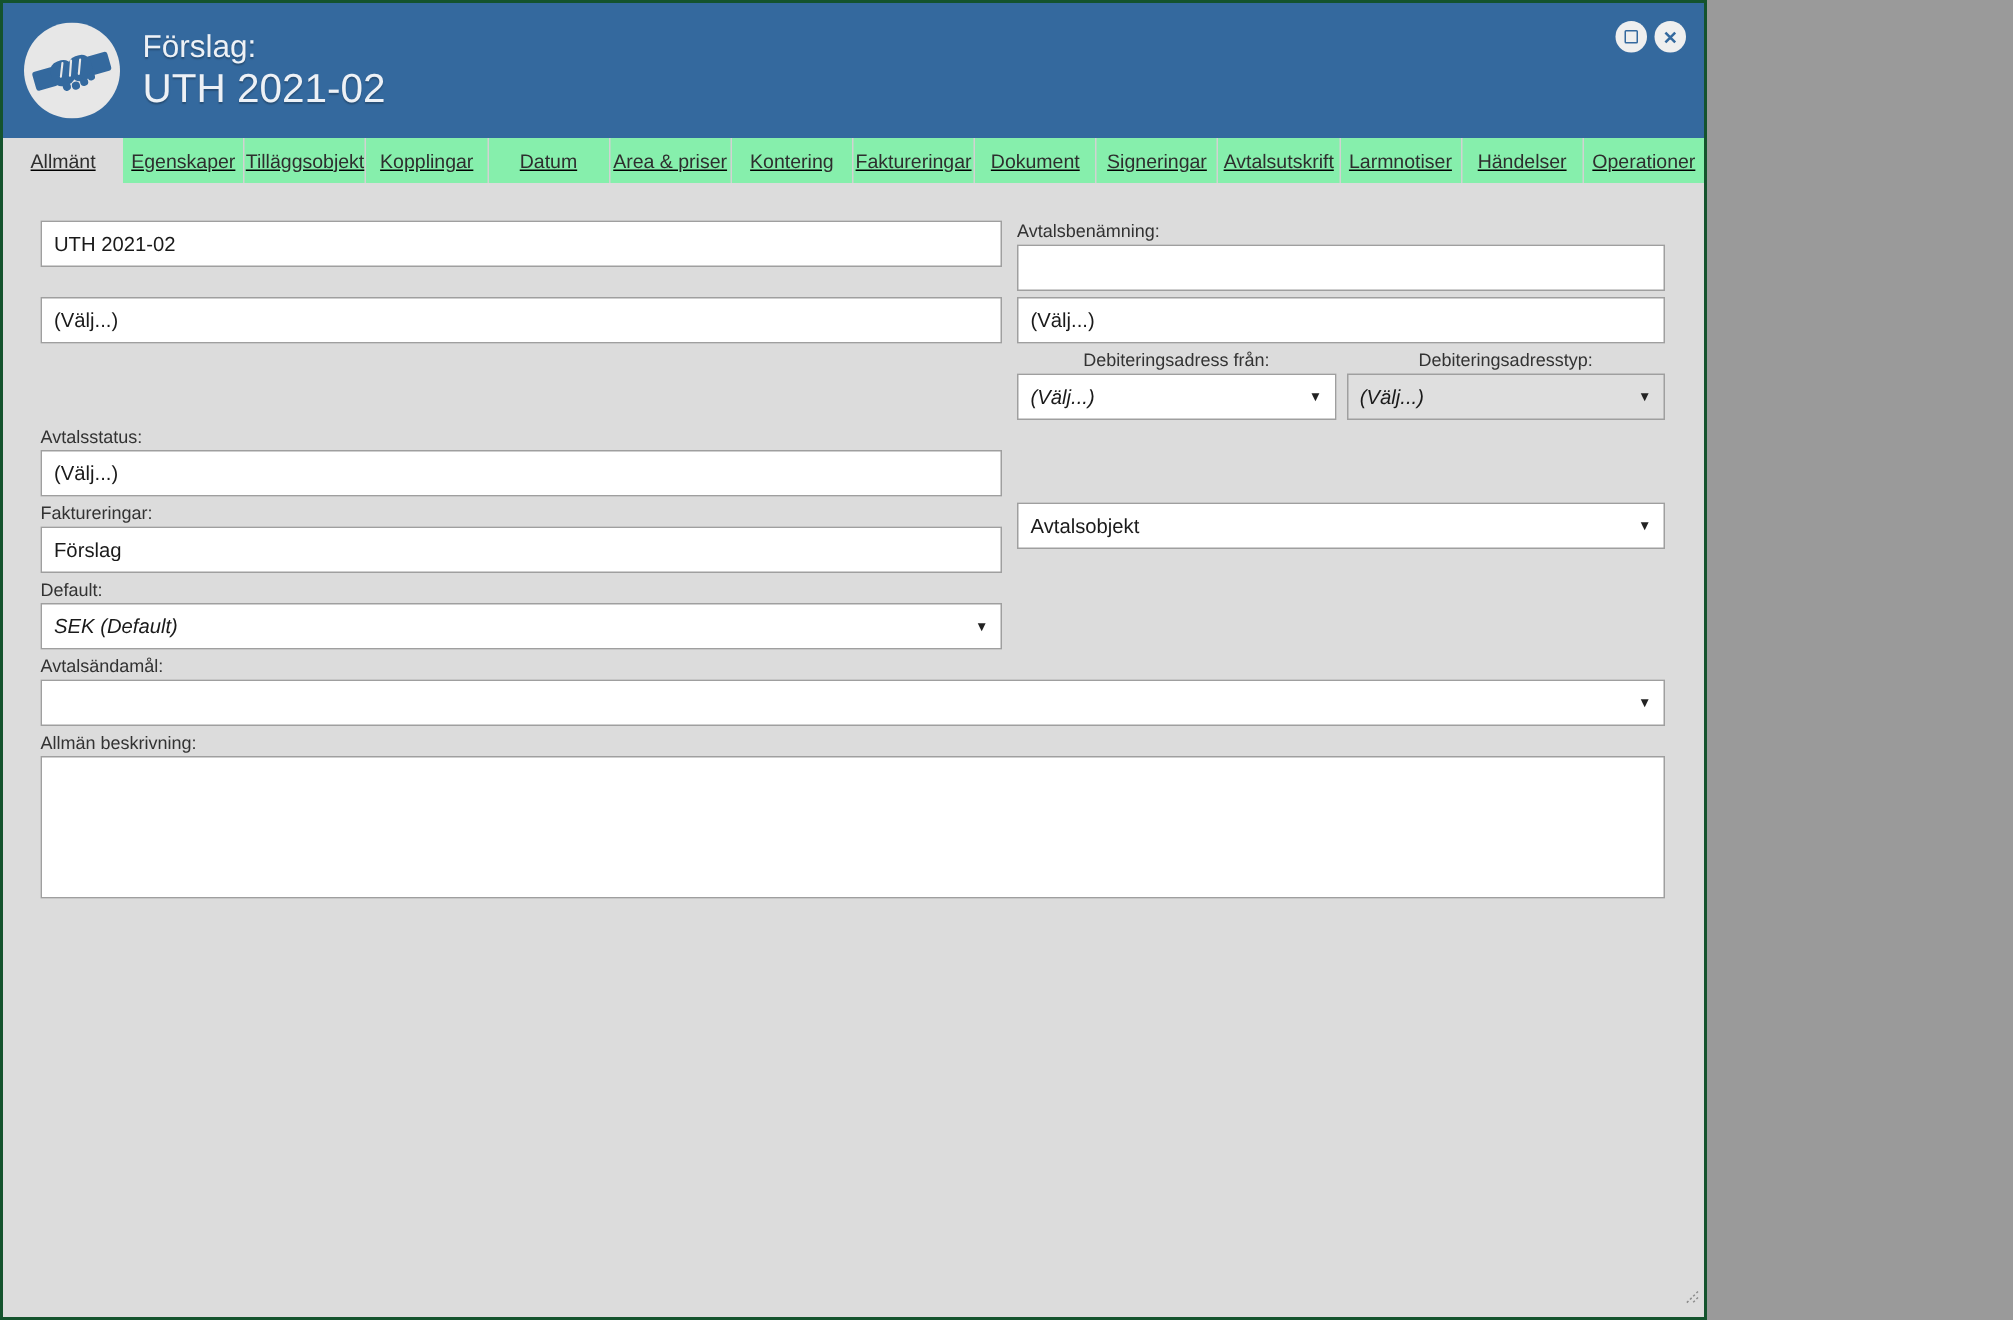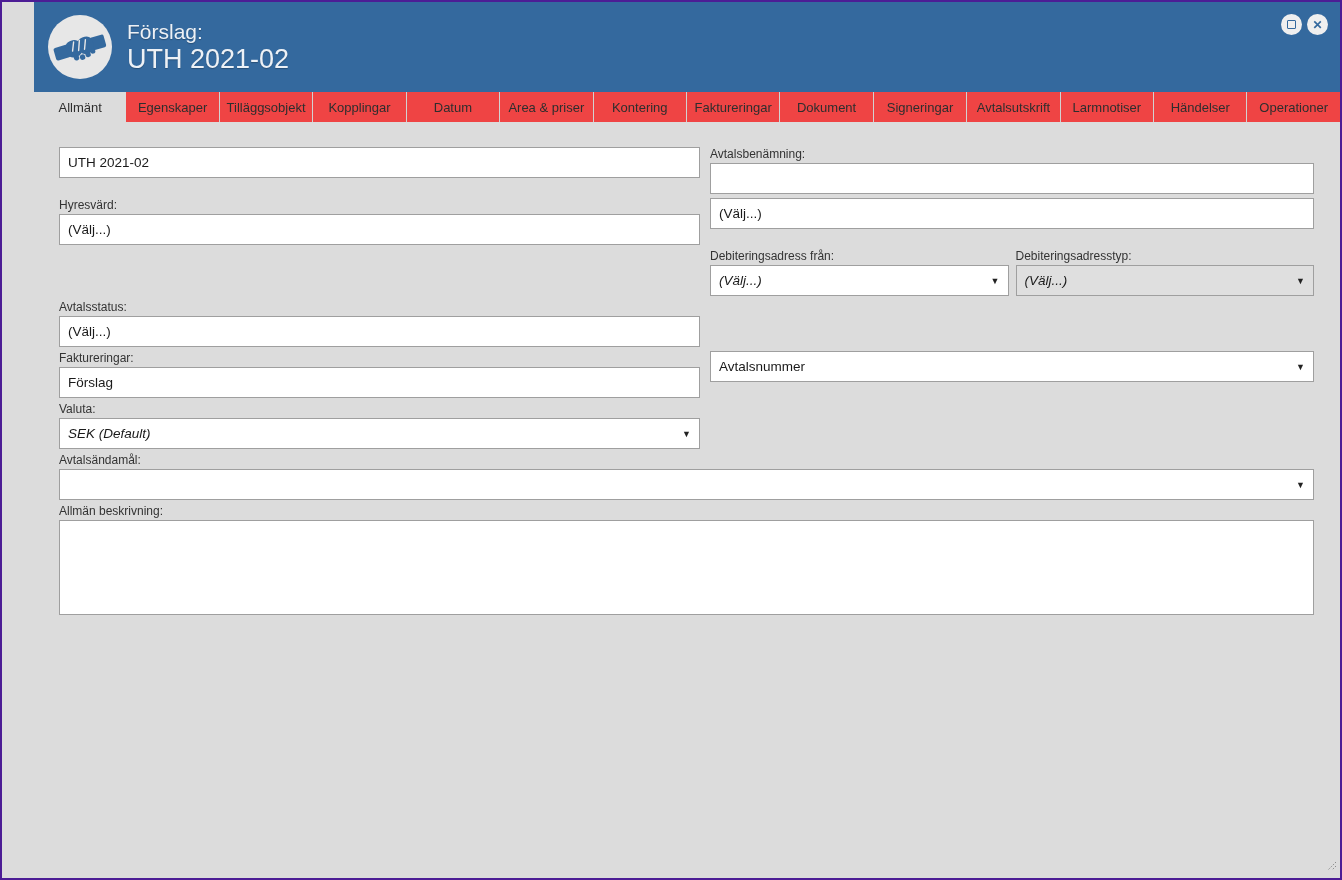--- a/index.html
+++ b/index.html
@@ -10,12 +10,11 @@
   }
   .window {
     position: relative;
-    width: 1342px;
+    width: 1138px;
     height: 880px;
-    border: 2px solid #4c1d95;
+    border: 2px solid #14532d;
     background: #dcdcdc;
     overflow: hidden;
-    padding-left: 32px;
   }
   
   .titlebar {

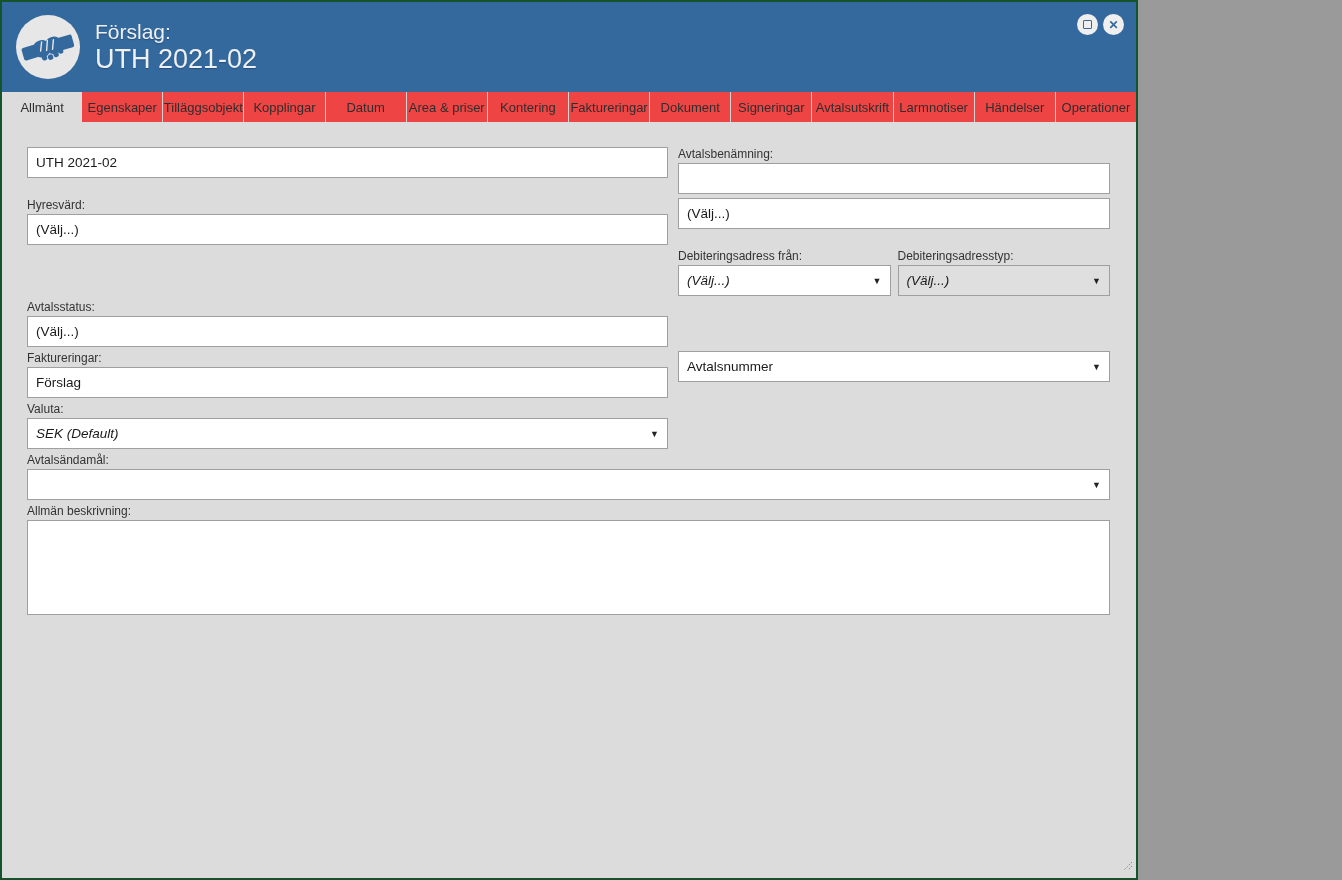--- a/index.html
+++ b/index.html
@@ -38,7 +38,7 @@
   .max-glyph { width: 9px; height: 9px; border: 1.6px solid #34699E; border-radius: 1px; display: block; }
   .close-glyph { color: #34699E; font-size: 12px; font-weight: bold; line-height: 1; }
   
-  .tabs { height: 30px; display: flex; background: #ef4444; }
+  .tabs { height: 30px; display: flex; background: #86efac; text-decoration: underline; }
   .tab {
     flex: 1 1 0;
     display: flex; align-items: center; justify-content: center;

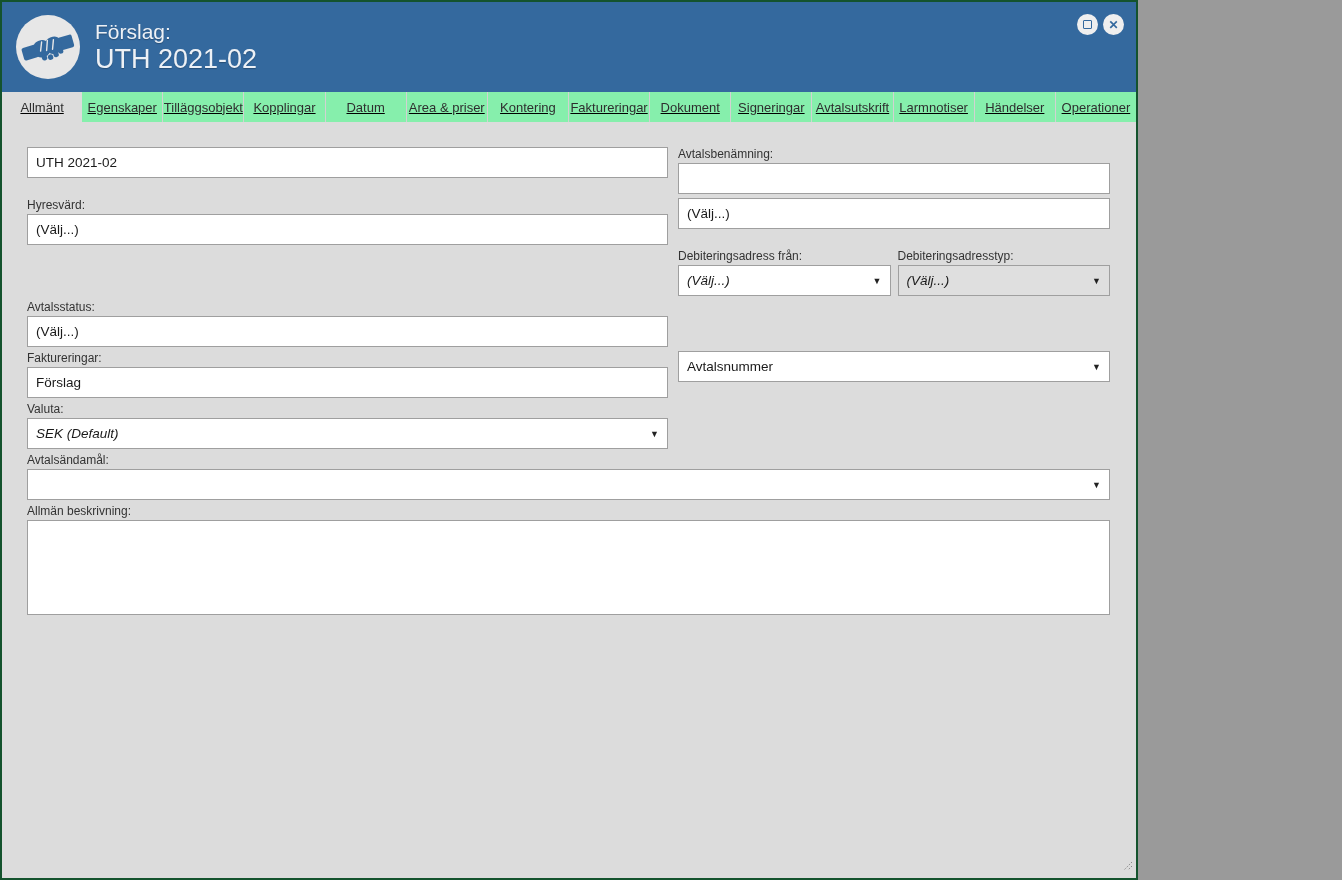--- a/index.html
+++ b/index.html
@@ -174,7 +174,6 @@
 
     <div class="row">
       <div class="col-l field">
-        <label>Hyresvärd:</label>
         <input class="tb" type="text" value="(Välj...)" style="">
       </div>
       <div class="col-r field">

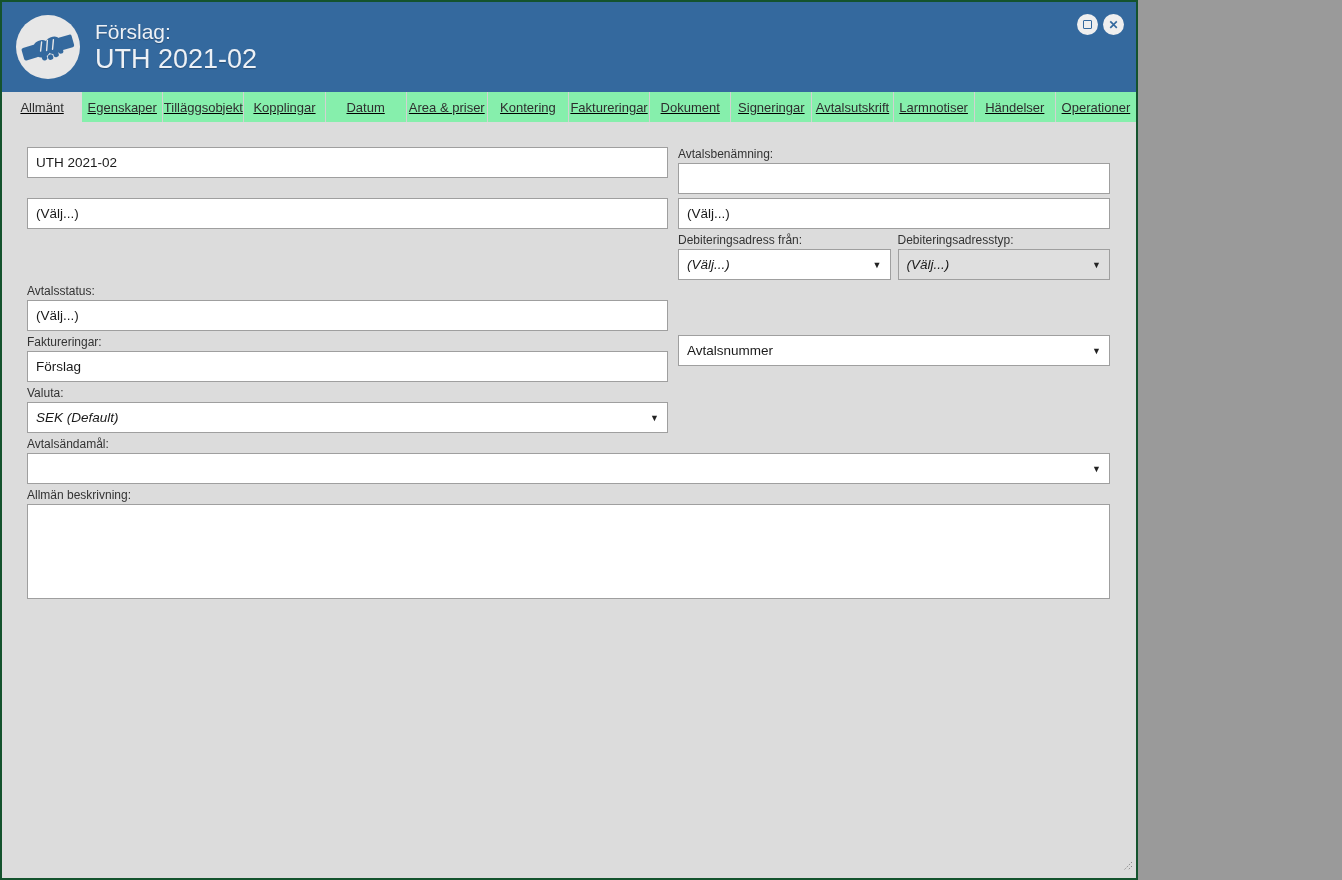--- a/index.html
+++ b/index.html
@@ -54,7 +54,7 @@
   .row { display: flex; gap: 10px; margin-bottom: 4px; }
   .col-l { width: 641px; flex: none; }
   .col-r { flex: 1 1 auto; min-width: 0; }
-  .subrow { display: flex; gap: 7px; }
+  .subrow { display: flex; gap: 7px; text-align: center; }
   .subrow .sub { flex: 1 1 0; min-width: 0; }
   .field label {
     display: block;

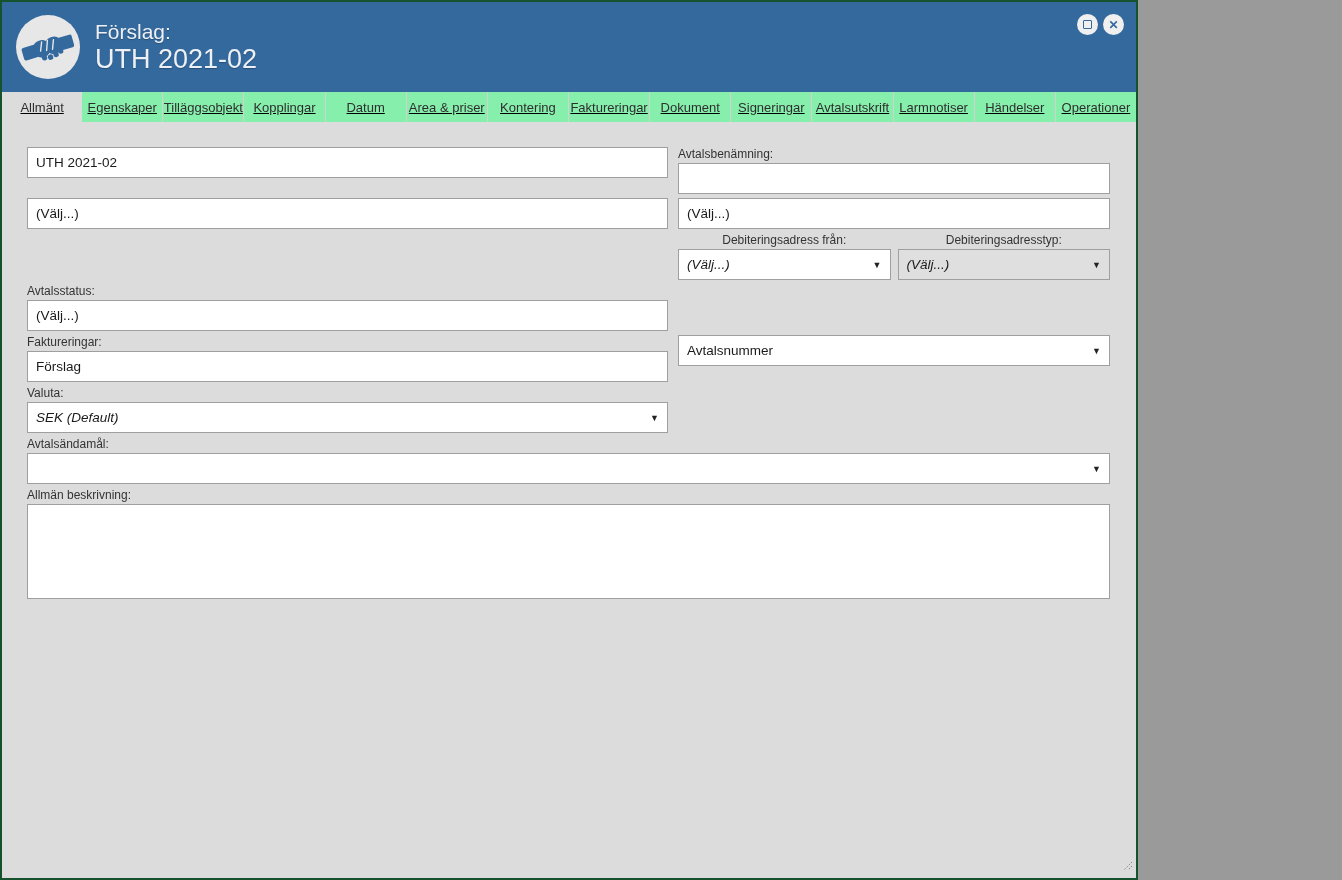--- a/index.html
+++ b/index.html
@@ -216,7 +216,7 @@
       </div>
       <div class="col-r field">
         <div class="sel">
-          <span>Avtalsnummer</span>
+          <span>Avtalsobjekt</span>
           <span class="arrow">▼</span>
         </div>
       </div>

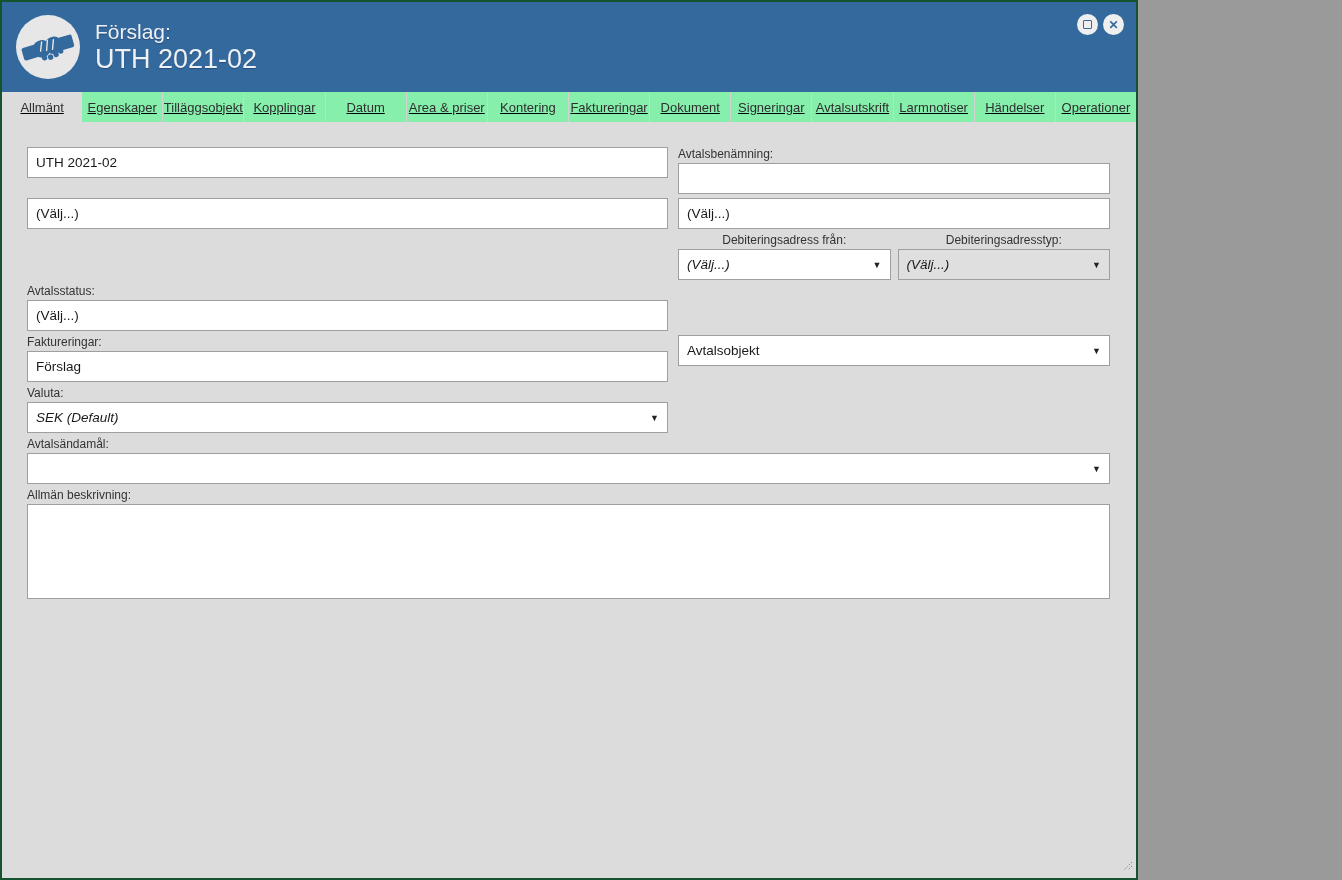--- a/index.html
+++ b/index.html
@@ -224,7 +224,7 @@
 
     <div class="row">
       <div class="col-l field">
-        <label>Valuta:</label>
+        <label>Default:</label>
         <div class="sel">
           <span class="italic">SEK (Default)</span>
           <span class="arrow">▼</span>

